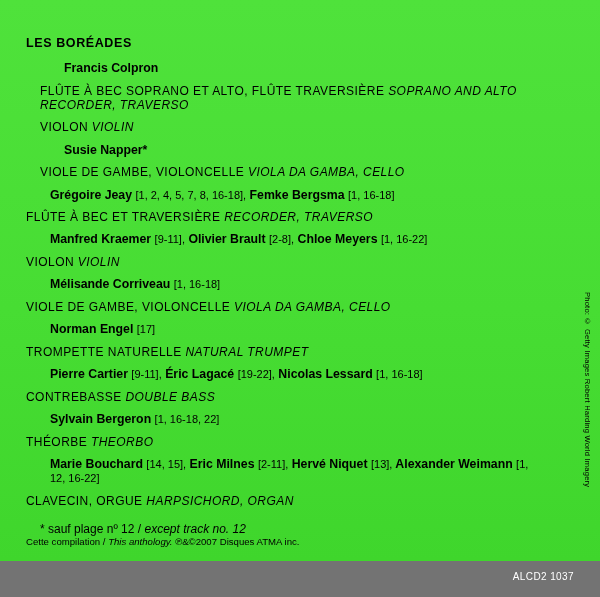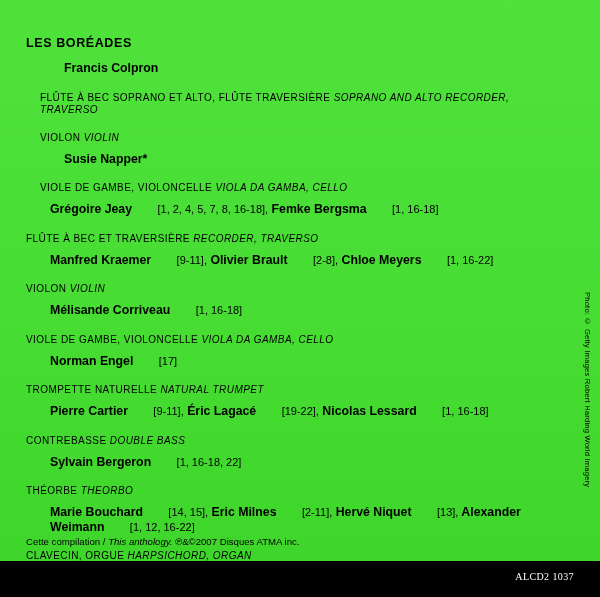--- a/index.html
+++ b/index.html
@@ -17,7 +17,7 @@
     position: relative;
     width: 600px;
     height: 597px;
-    background: #000000;
+    background: #737373;
   }
   .green-panel {
     position: absolute;

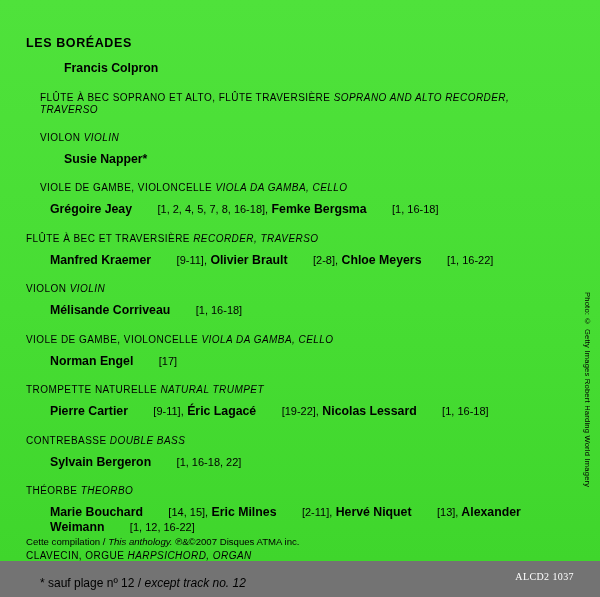--- a/index.html
+++ b/index.html
@@ -57,10 +57,10 @@
     margin-left: 22px;
   }
   .entry .instr {
-    font-size: 10px;
+    font-size: 12px;
     color: #000;
     letter-spacing: 0.45px;
-    margin-top: 16px;
+    margin-top: 8px;
     line-height: 1.2;
   }
   .entry .instr .en {

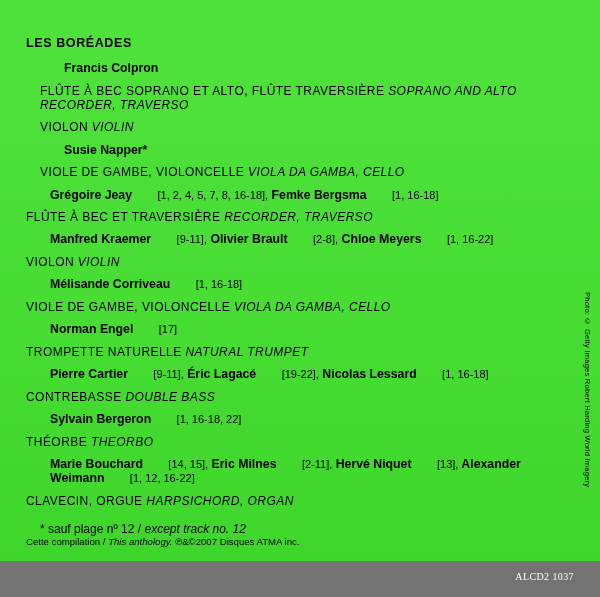--- a/index.html
+++ b/index.html
@@ -54,7 +54,6 @@
   .entry .names .trk {
     font-weight: normal;
     font-size: 11px;
-    margin-left: 22px;
   }
   .entry .instr {
     font-size: 12px;

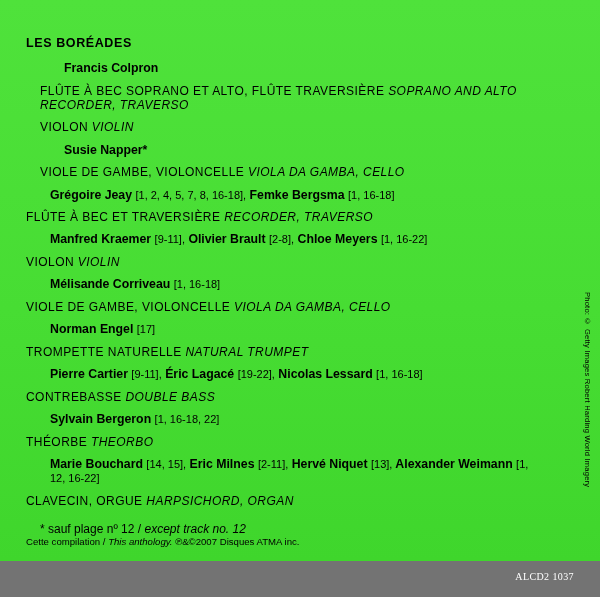--- a/index.html
+++ b/index.html
@@ -106,7 +106,6 @@
     font-size: 10px;
     color: #ffffff;
     letter-spacing: 0.4px;
-    font-family: Liberation Serif, serif;
   }
 </style>
 </head>

